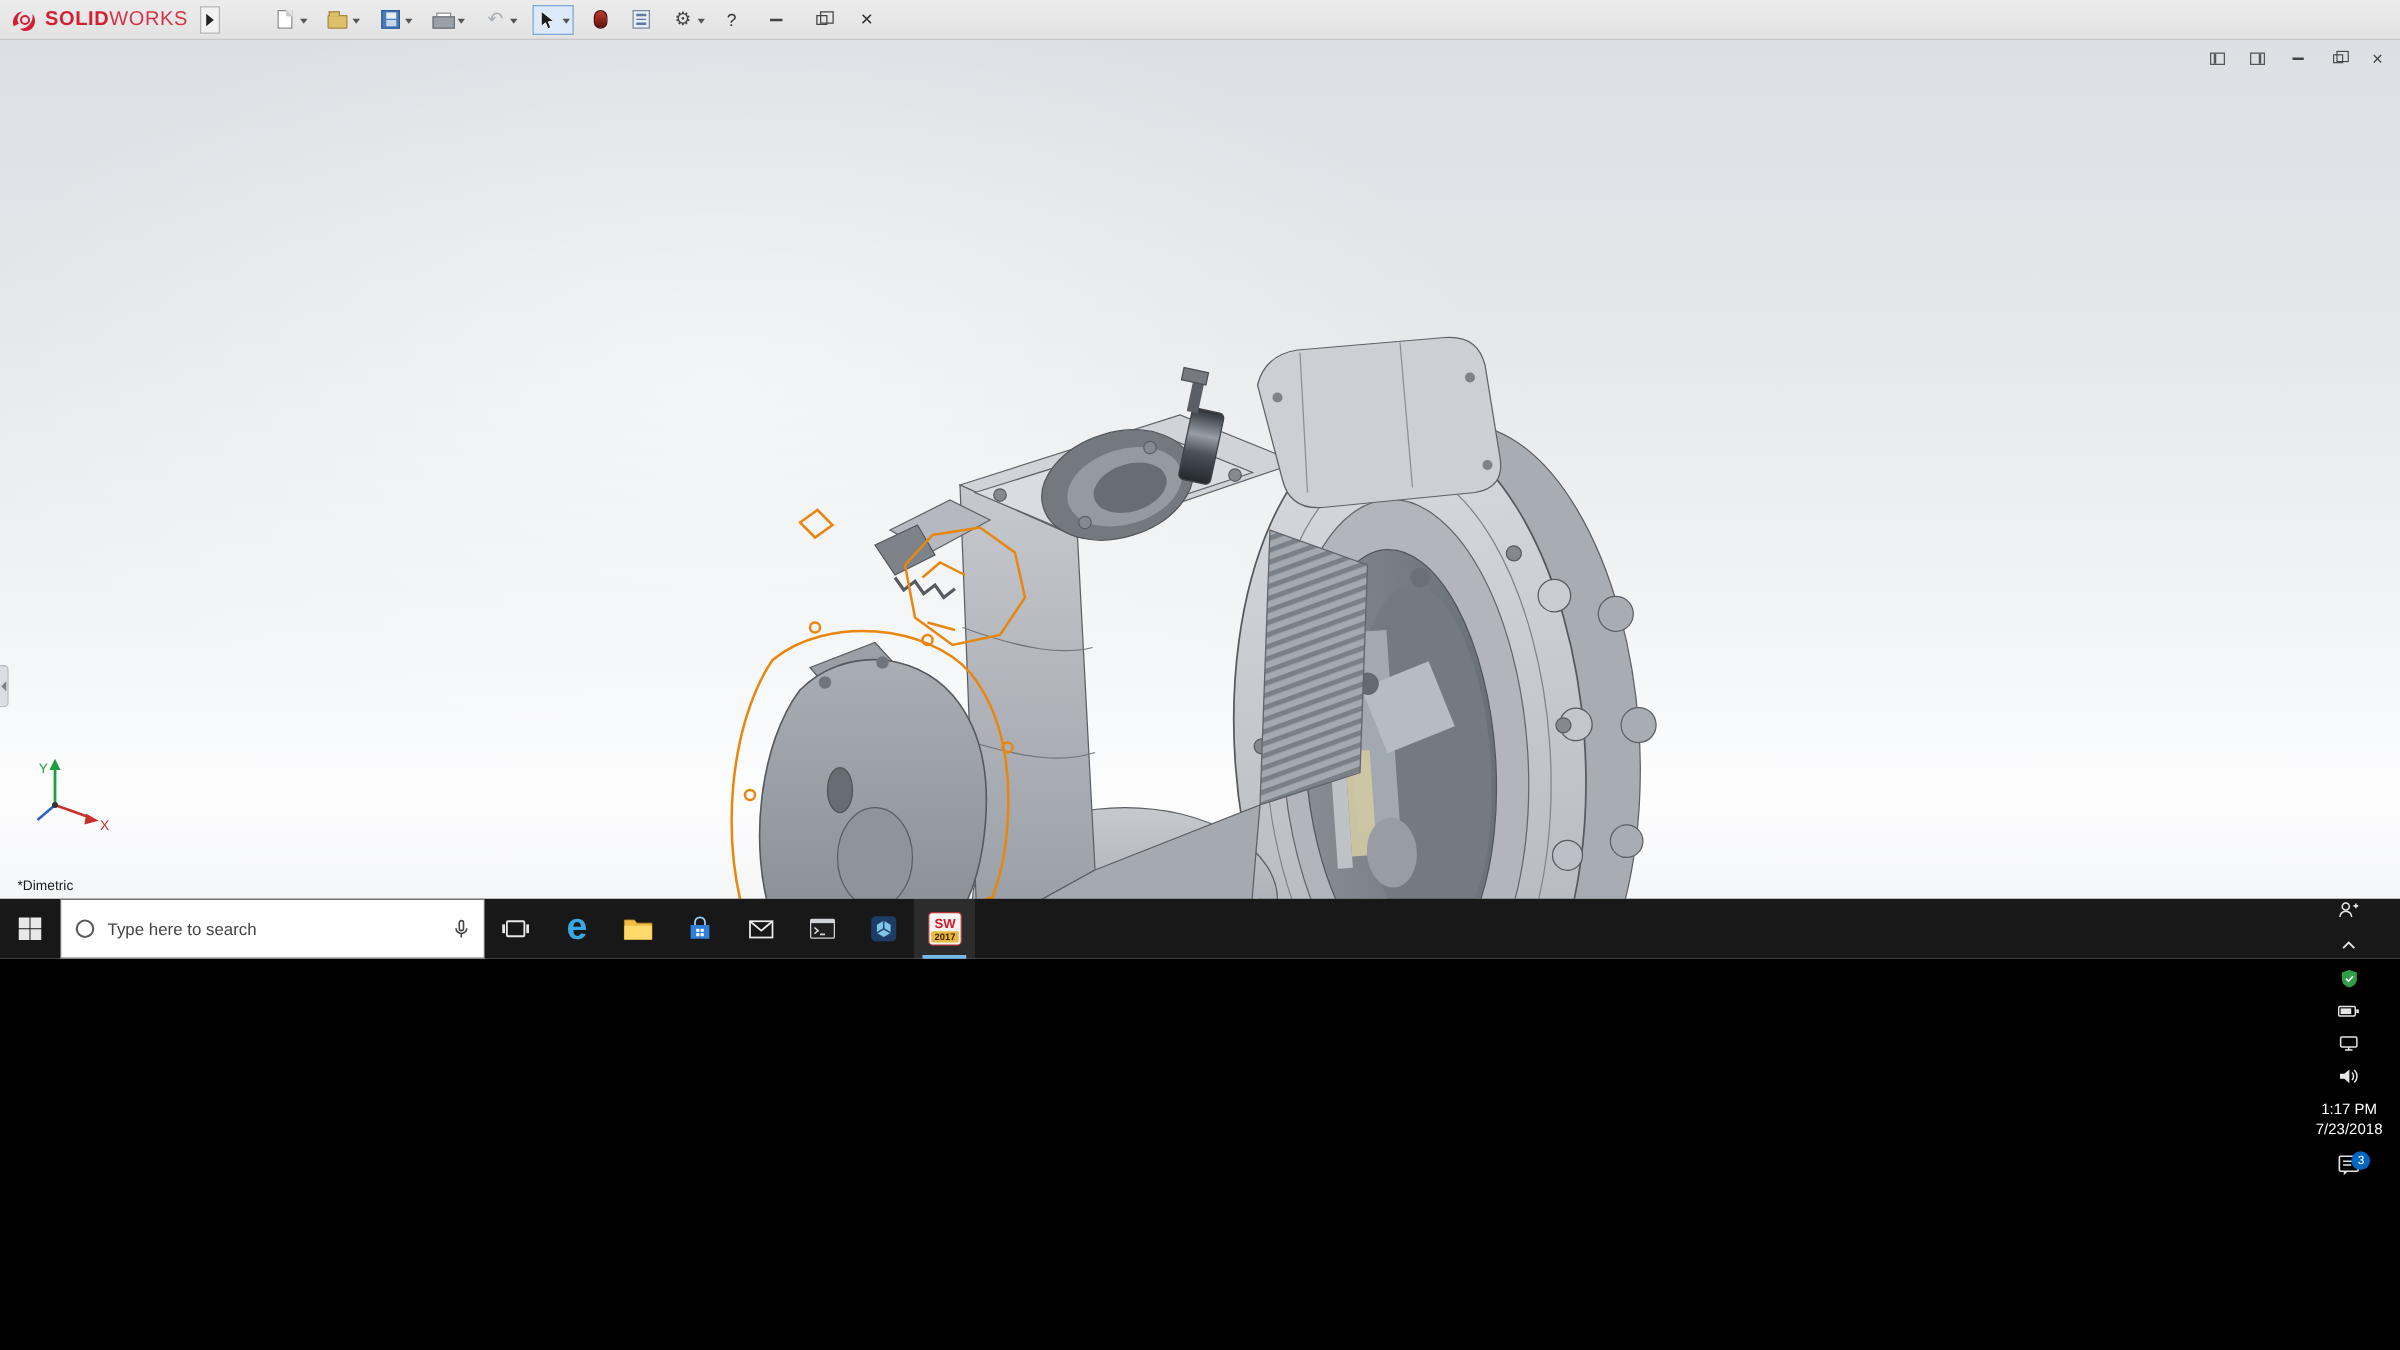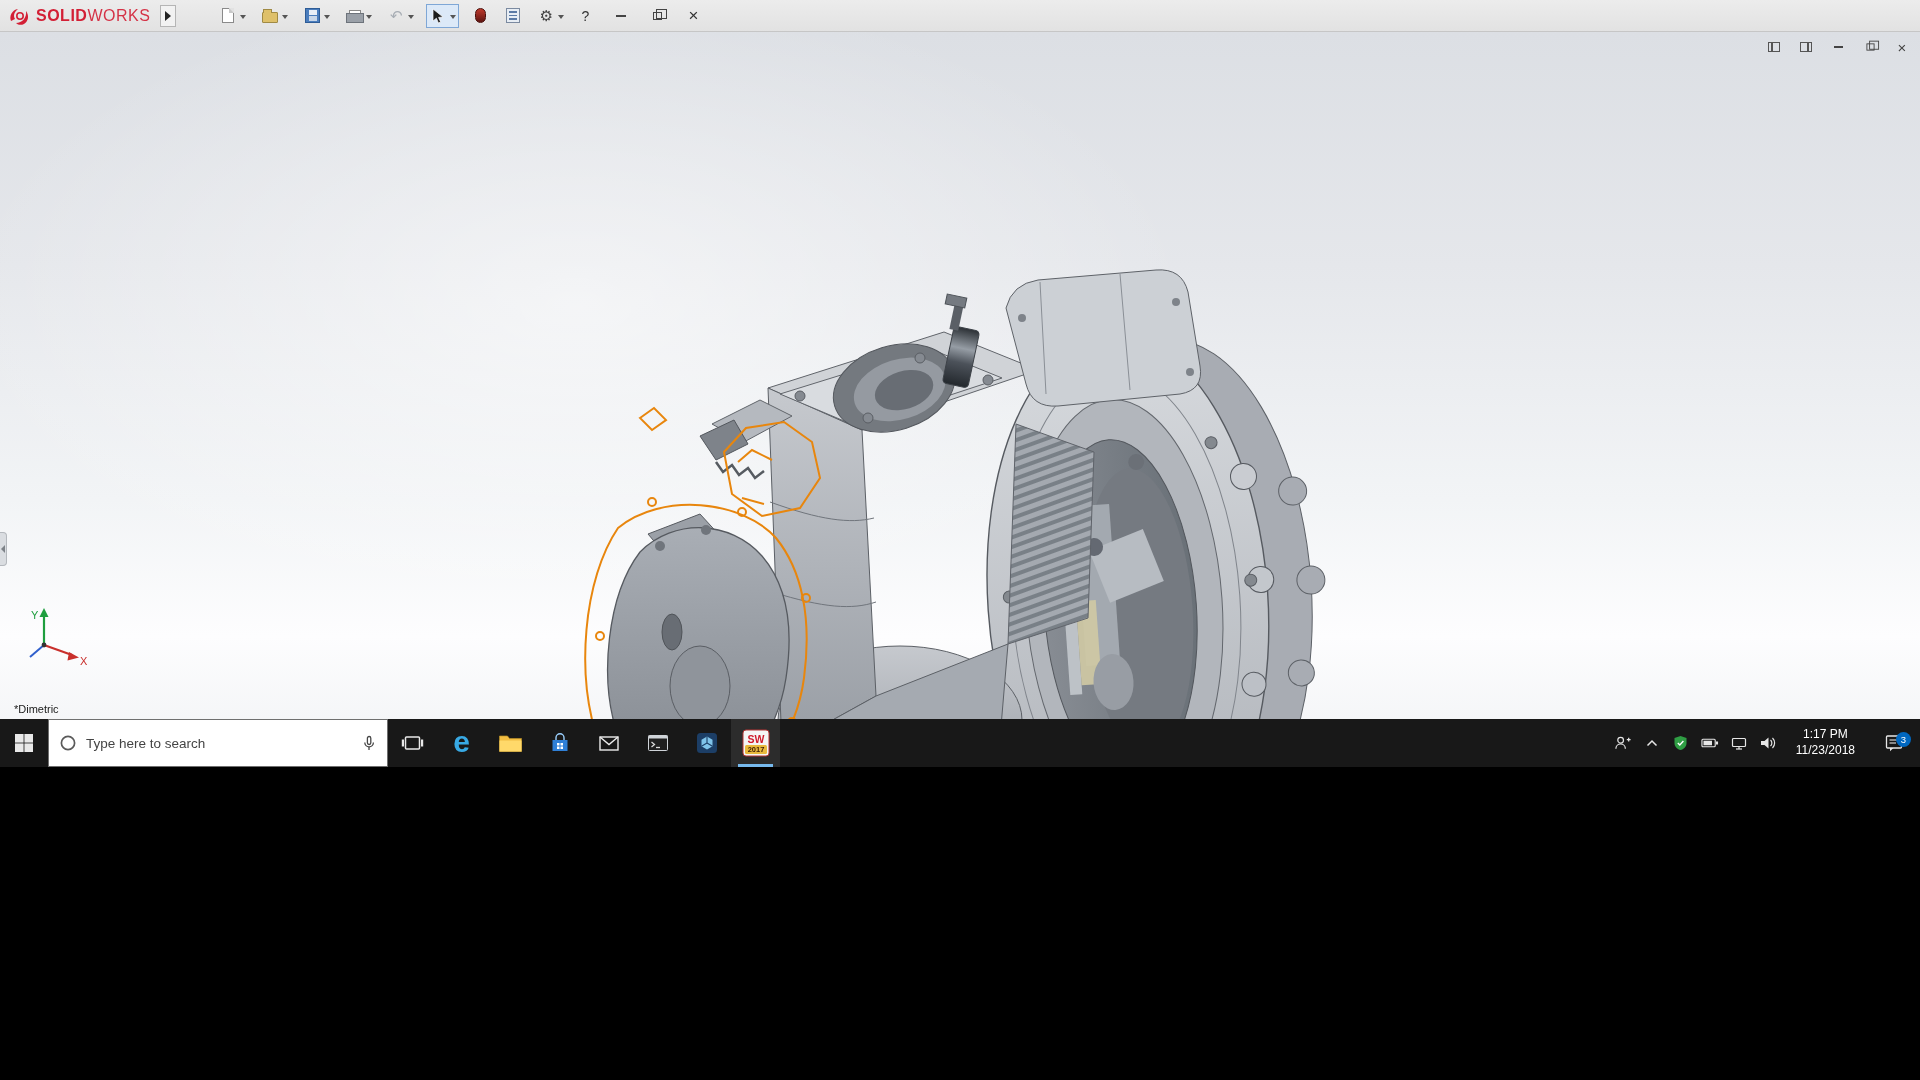--- a/index.html
+++ b/index.html
@@ -74,7 +74,7 @@
   .tb-app.active { background:rgba(255,255,255,.09); }
   .tb-app.active::after { content:""; position:absolute; left:7px; right:7px; bottom:0; height:3px; background:#76b9ed; }
   .tb-spacer { flex:1; }
-  .tray { display:flex; align-items:center; gap:11px; padding:0 6px; }
+  .tray { display:flex; align-items:center; gap:11px; padding:0 6px;flex-direction:column; }
   .tray-ico { display:flex; align-items:center; justify-content:center; width:18px; height:18px; }
   .clock { display:flex; flex-direction:column; align-items:center; justify-content:center; color:#fff; font-size:12px;
            line-height:1.3; padding:0 8px; text-align:center; }

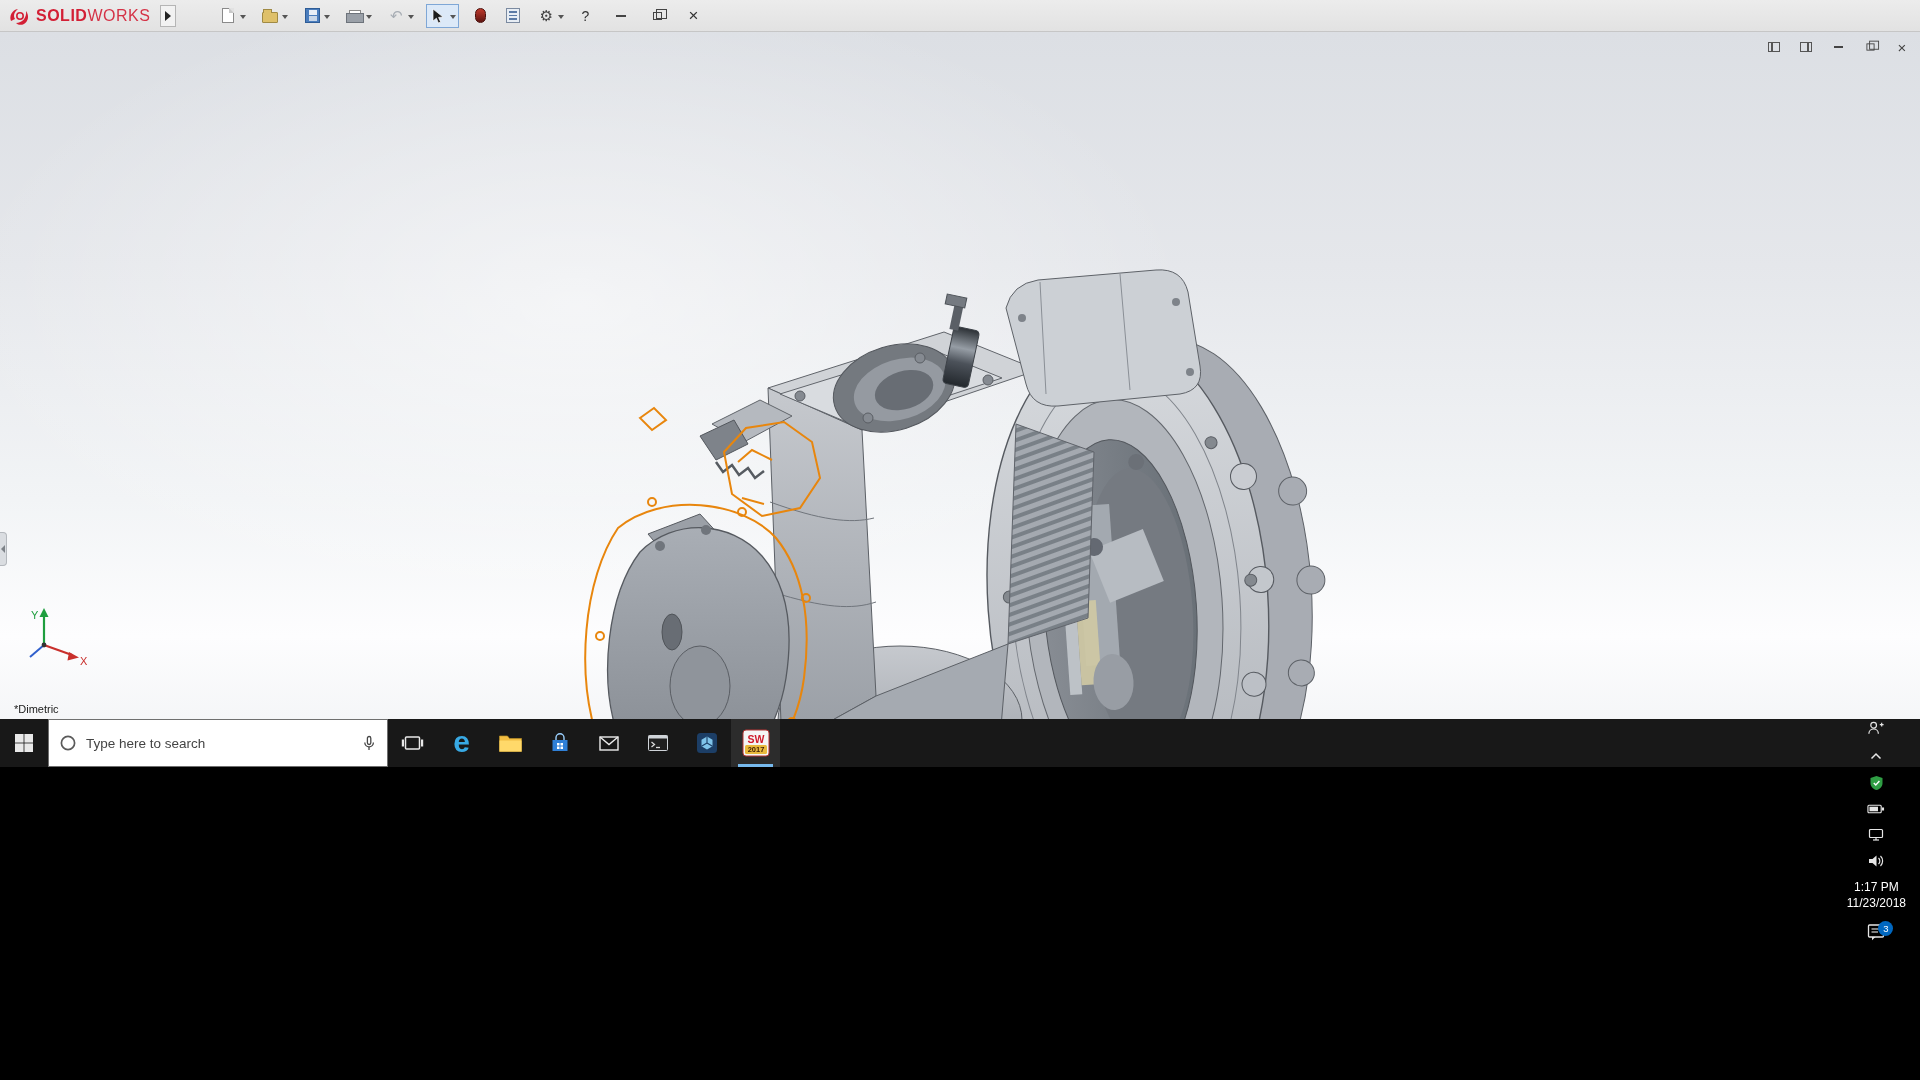--- a/index.html
+++ b/index.html
@@ -515,7 +515,7 @@
       </span>
       <div class="clock">
         <span>1:17 PM</span>
-        <span>11/23/2018</span>
+        <span>7/23/2018</span>
       </div>
       <div class="action-center">
         <svg width="20" height="20" viewBox="0 0 20 20">

